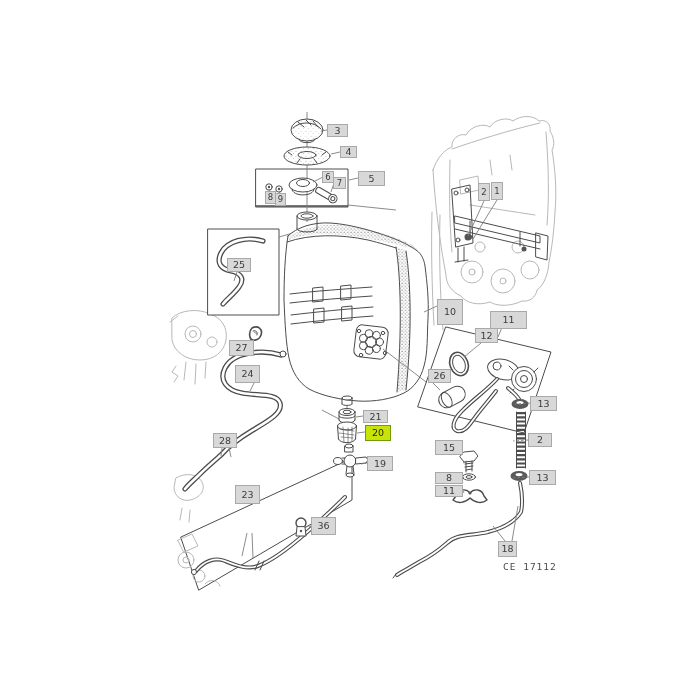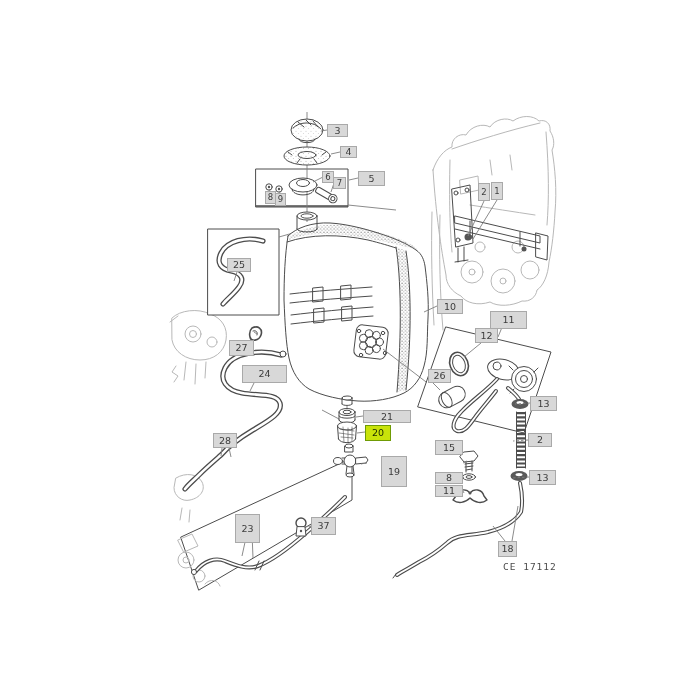--- a/index.html
+++ b/index.html
@@ -318,7 +318,7 @@
 <div class="callout small" style="left:275px;top:193px;width:11px;height:13px">9</div>
 <div class="callout small" style="left:491px;top:182px;width:12px;height:18px">1</div>
 <div class="callout small" style="left:478px;top:183px;width:12px;height:18px">2</div>
-<div class="callout" style="left:437px;top:299px;width:26px;height:15px">10</div>
+<div class="callout" style="left:437px;top:299px;width:26px;height:26px">10</div>
 <div class="callout" style="left:490px;top:311px;width:37px;height:18px">11</div>
 <div class="callout" style="left:475px;top:328px;width:23px;height:15px">12</div>
 <div class="callout" style="left:428px;top:369px;width:23px;height:14px">26</div>

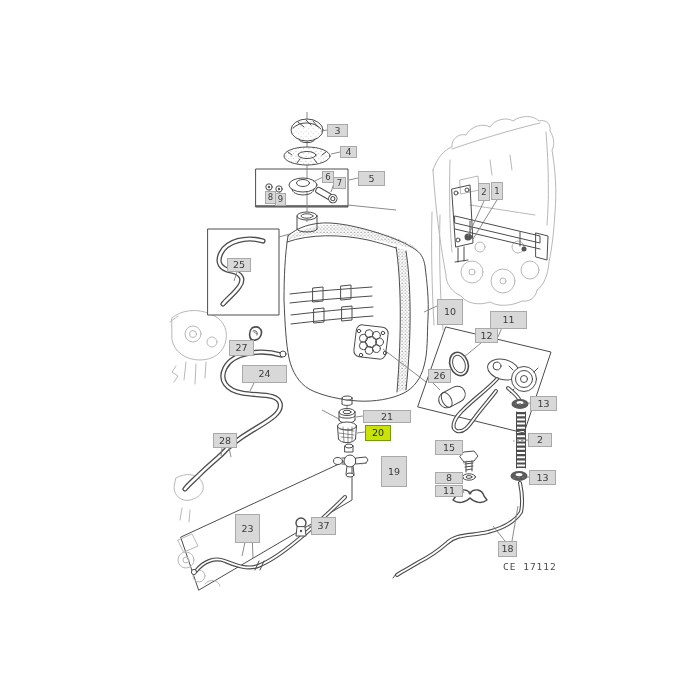--- a/index.html
+++ b/index.html
@@ -324,7 +324,7 @@
 <div class="callout" style="left:428px;top:369px;width:23px;height:14px">26</div>
 <div class="callout" style="left:227px;top:258px;width:24px;height:14px">25</div>
 <div class="callout" style="left:229px;top:340px;width:25px;height:16px">27</div>
-<div class="callout" style="left:242px;top:365px;width:45px;height:18px">24</div>
+<div class="callout" style="left:235px;top:365px;width:25px;height:18px">24</div>
 <div class="callout" style="left:213px;top:433px;width:24px;height:15px">28</div>
 <div class="callout" style="left:235px;top:514px;width:25px;height:29px">23</div>
 <div class="callout" style="left:311px;top:517px;width:25px;height:18px">37</div>

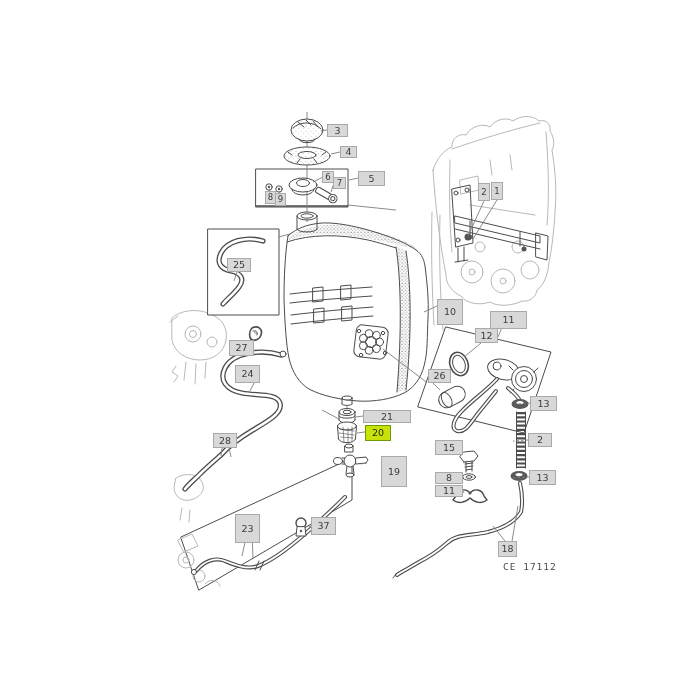--- a/index.html
+++ b/index.html
@@ -328,7 +328,7 @@
 <div class="callout" style="left:213px;top:433px;width:24px;height:15px">28</div>
 <div class="callout" style="left:235px;top:514px;width:25px;height:29px">23</div>
 <div class="callout" style="left:311px;top:517px;width:25px;height:18px">37</div>
-<div class="callout" style="left:363px;top:410px;width:48px;height:13px">21</div>
+<div class="callout" style="left:363px;top:410px;width:25px;height:13px">21</div>
 <div class="callout sel" style="left:365px;top:425px;width:26px;height:16px">20</div>
 <div class="callout" style="left:381px;top:456px;width:26px;height:31px">19</div>
 <div class="callout" style="left:530px;top:396px;width:27px;height:15px">13</div>

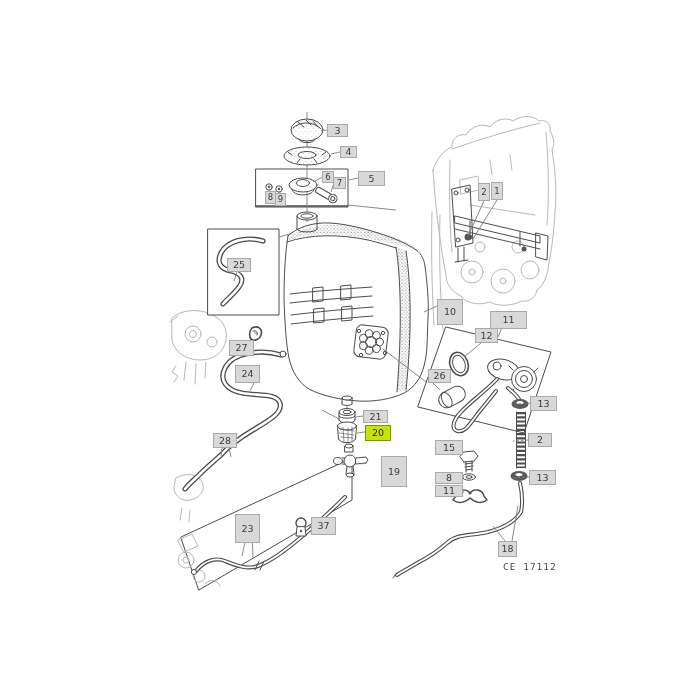--- a/index.html
+++ b/index.html
@@ -330,7 +330,7 @@
 <div class="callout" style="left:311px;top:517px;width:25px;height:18px">37</div>
 <div class="callout" style="left:363px;top:410px;width:25px;height:13px">21</div>
 <div class="callout sel" style="left:365px;top:425px;width:26px;height:16px">20</div>
-<div class="callout" style="left:381px;top:456px;width:26px;height:31px">19</div>
+<div class="callout" style="left:367px;top:456px;width:26px;height:15px">19</div>
 <div class="callout" style="left:530px;top:396px;width:27px;height:15px">13</div>
 <div class="callout" style="left:528px;top:433px;width:24px;height:14px">2</div>
 <div class="callout" style="left:529px;top:470px;width:27px;height:15px">13</div>

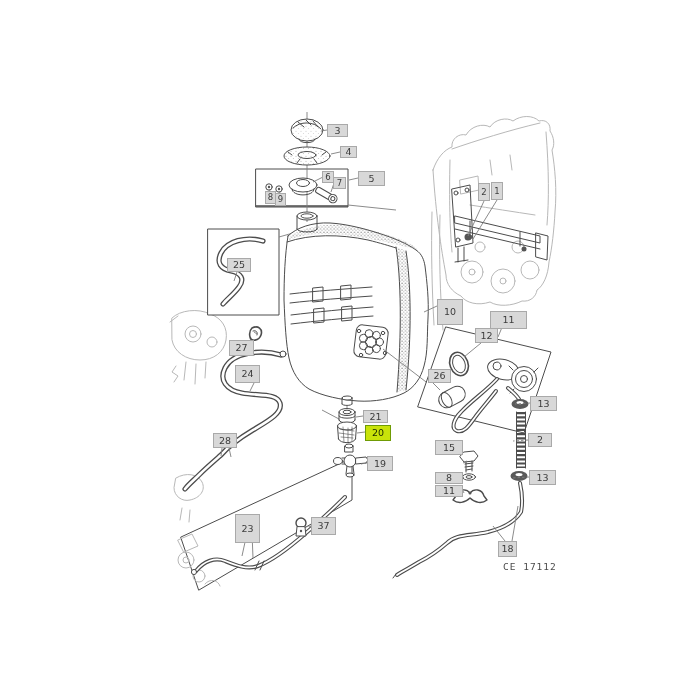--- a/index.html
+++ b/index.html
@@ -326,7 +326,7 @@
 <div class="callout" style="left:229px;top:340px;width:25px;height:16px">27</div>
 <div class="callout" style="left:235px;top:365px;width:25px;height:18px">24</div>
 <div class="callout" style="left:213px;top:433px;width:24px;height:15px">28</div>
-<div class="callout" style="left:235px;top:514px;width:25px;height:29px">23</div>
+<div class="callout" style="left:235px;top:485px;width:25px;height:19px">23</div>
 <div class="callout" style="left:311px;top:517px;width:25px;height:18px">37</div>
 <div class="callout" style="left:363px;top:410px;width:25px;height:13px">21</div>
 <div class="callout sel" style="left:365px;top:425px;width:26px;height:16px">20</div>

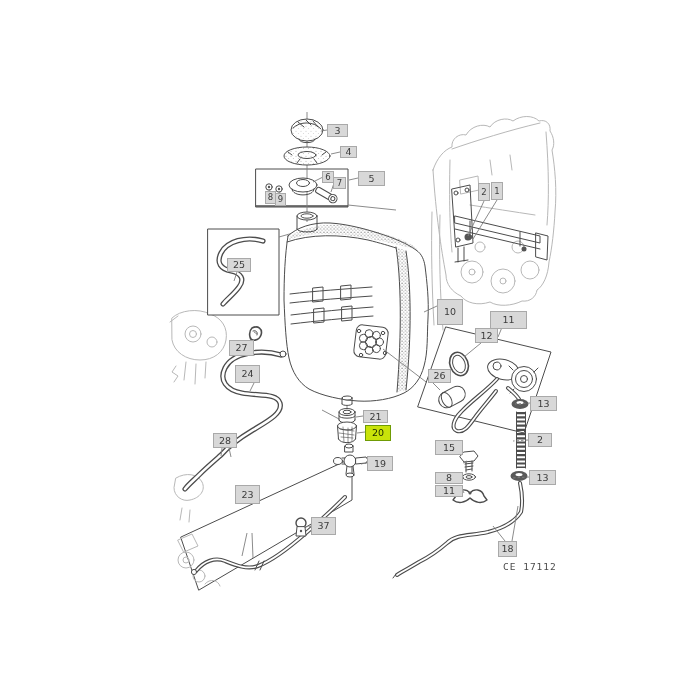--- a/index.html
+++ b/index.html
@@ -327,7 +327,7 @@
 <div class="callout" style="left:235px;top:365px;width:25px;height:18px">24</div>
 <div class="callout" style="left:213px;top:433px;width:24px;height:15px">28</div>
 <div class="callout" style="left:235px;top:485px;width:25px;height:19px">23</div>
-<div class="callout" style="left:311px;top:517px;width:25px;height:18px">37</div>
+<div class="callout" style="left:311px;top:517px;width:25px;height:18px">36</div>
 <div class="callout" style="left:363px;top:410px;width:25px;height:13px">21</div>
 <div class="callout sel" style="left:365px;top:425px;width:26px;height:16px">20</div>
 <div class="callout" style="left:367px;top:456px;width:26px;height:15px">19</div>

